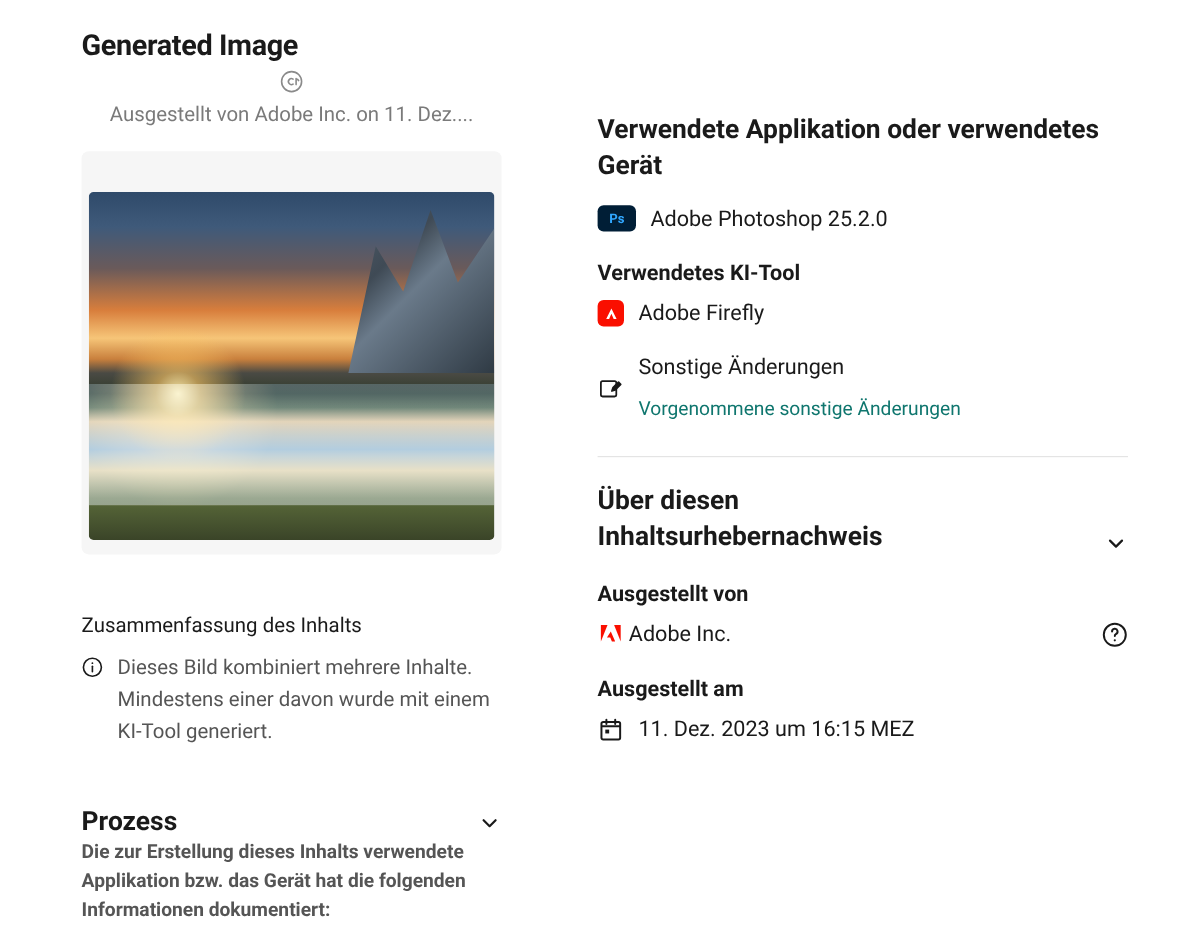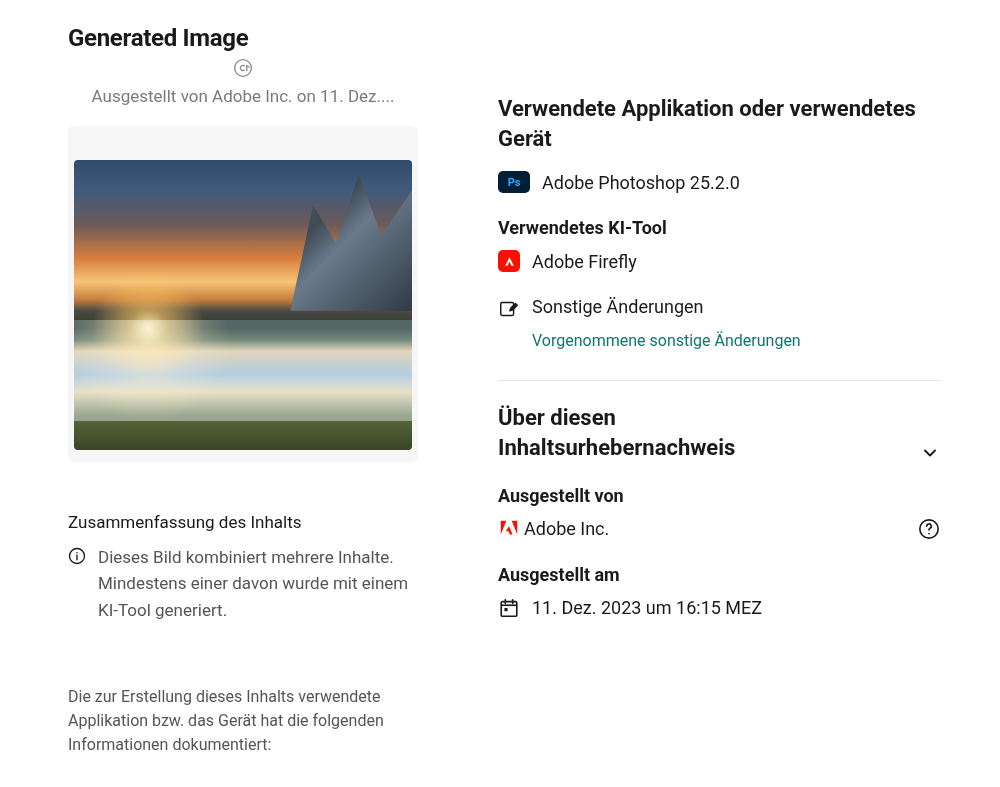--- a/index.html
+++ b/index.html
@@ -144,7 +144,7 @@
     .action-row {
       display: flex;
       gap: 12px;
-      align-items: flex-start;
+      align-items: center;
       margin-bottom: 30px;
     }
     .pencil-icon { width: 22px; height: 22px; flex-shrink: 0; margin-top: 2px; }

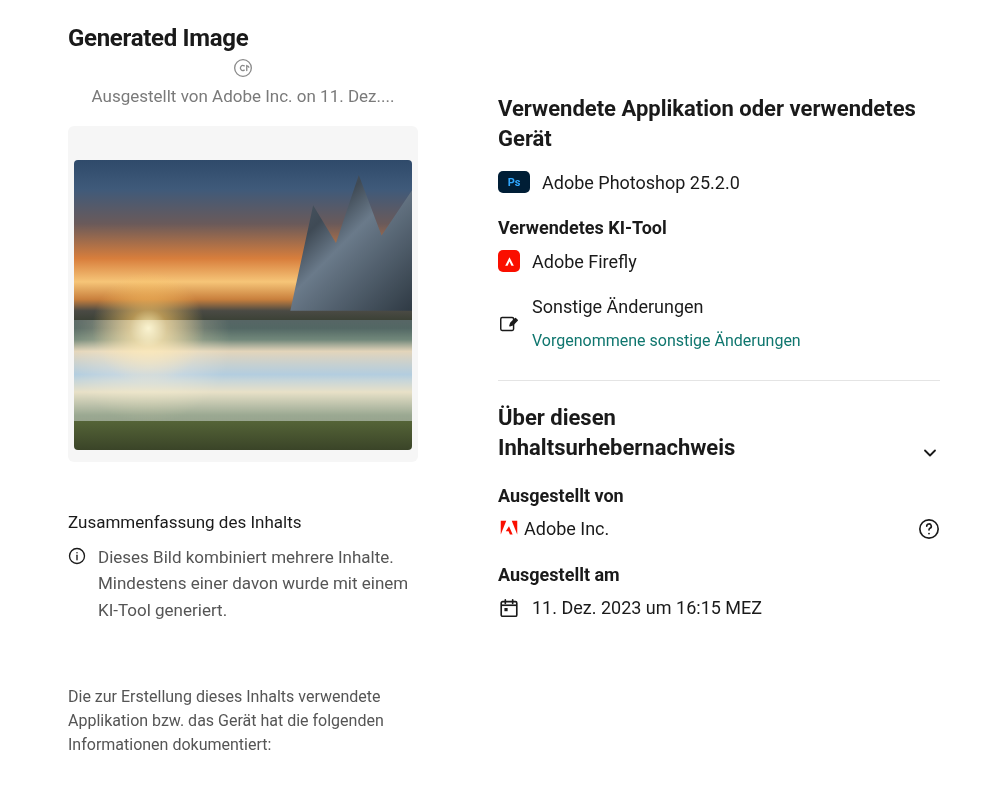--- a/index.html
+++ b/index.html
@@ -206,6 +206,12 @@
 
   <div class="spacer-40"></div>
 
+  <div class="expand-row">
+    <div class="expand-heading">Prozess</div>
+    <svg class="chevron-icon" viewBox="0 0 24 24" fill="none" stroke="#1a1a1a" stroke-width="2.2" stroke-linecap="round" stroke-linejoin="round">
+      <path d="M6 9l6 6 6-6"></path>
+    </svg>
+  </div>
   <div class="process-note">Die zur Erstellung dieses Inhalts verwendete Applikation bzw. das Gerät hat die folgenden Informationen dokumentiert:</div>
 </div>
 

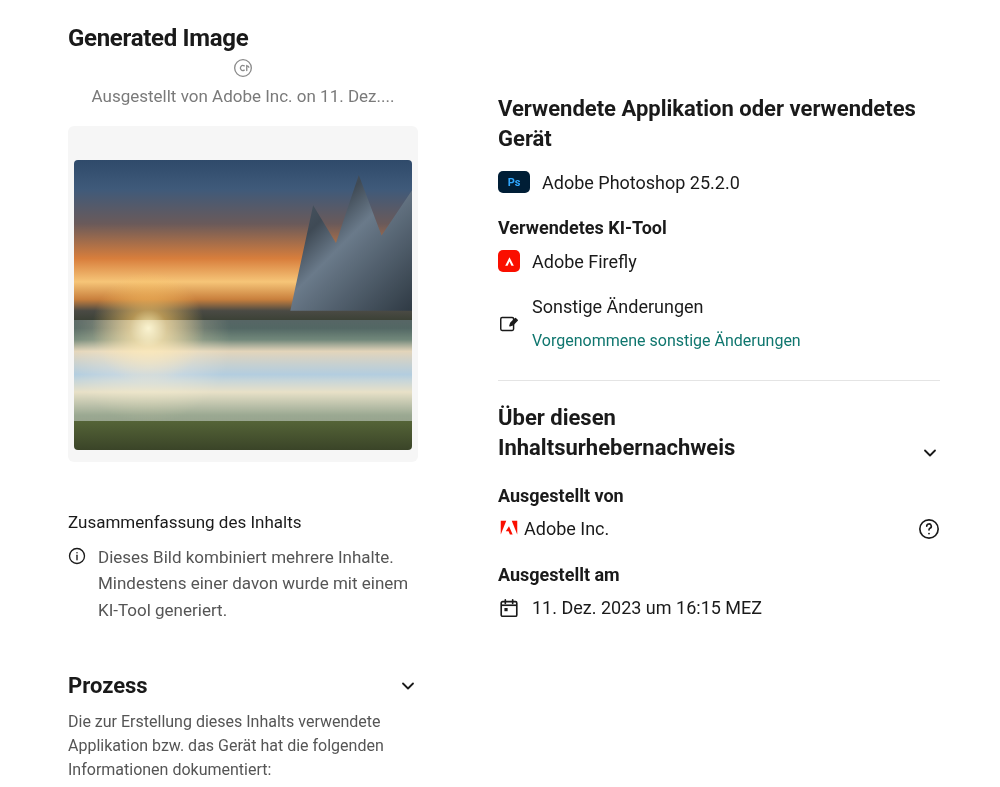--- a/index.html
+++ b/index.html
@@ -104,7 +104,8 @@
       color: #555;
       font-size: 16px;
       line-height: 1.5;
-      margin-top: 12px;
+      margin-top: 0;
+      font-weight: bold;
     }
 
     .right-heading {

